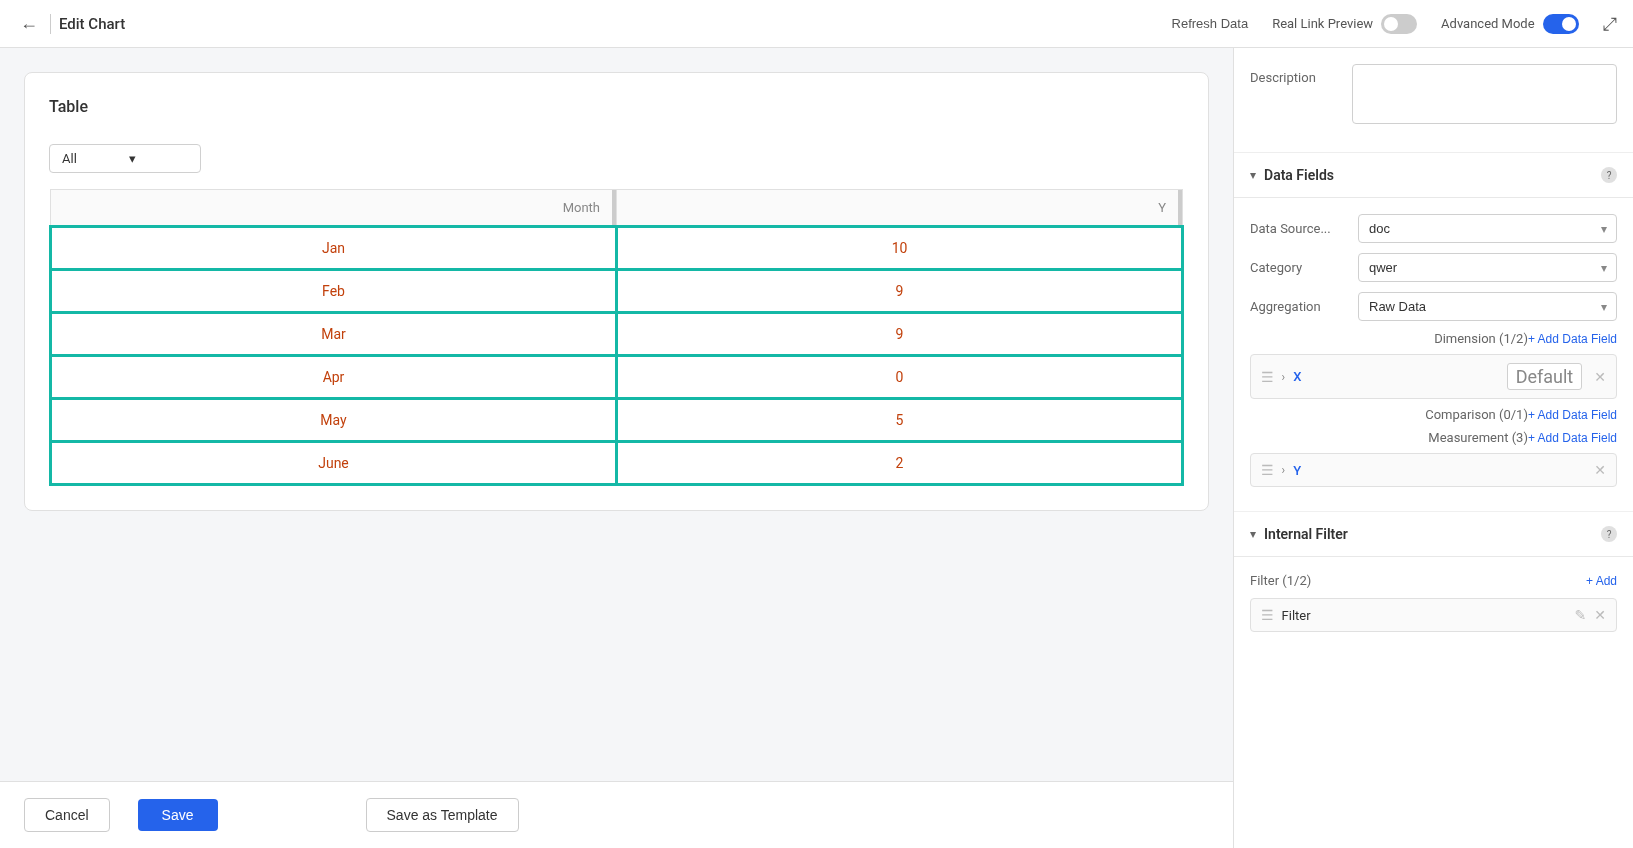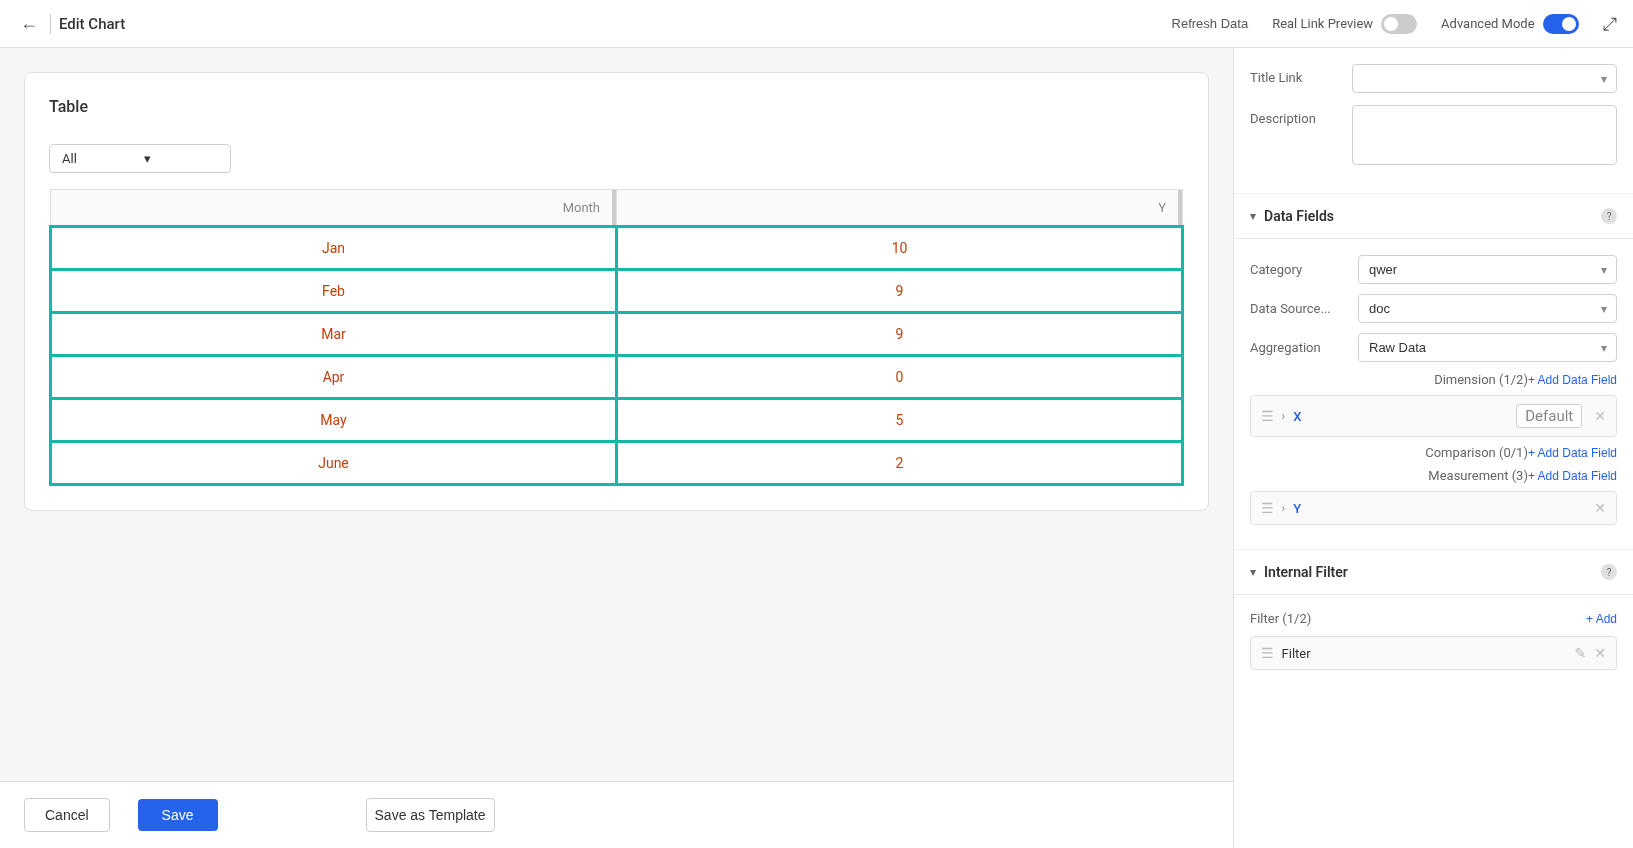--- a/index.html
+++ b/index.html
@@ -189,14 +189,6 @@
 
     <div class="top-section-fields">
       <div class="panel-field">
-        <span class="panel-field-label">Title Link</span>
-        <div class="select-wrapper">
-          <select class="panel-select">
-            <option></option>
-          </select>
-        </div>
-      </div>
-      <div class="panel-field">
         <span class="panel-field-label">Description</span>
         <textarea class="panel-textarea" style=""></textarea>
       </div>

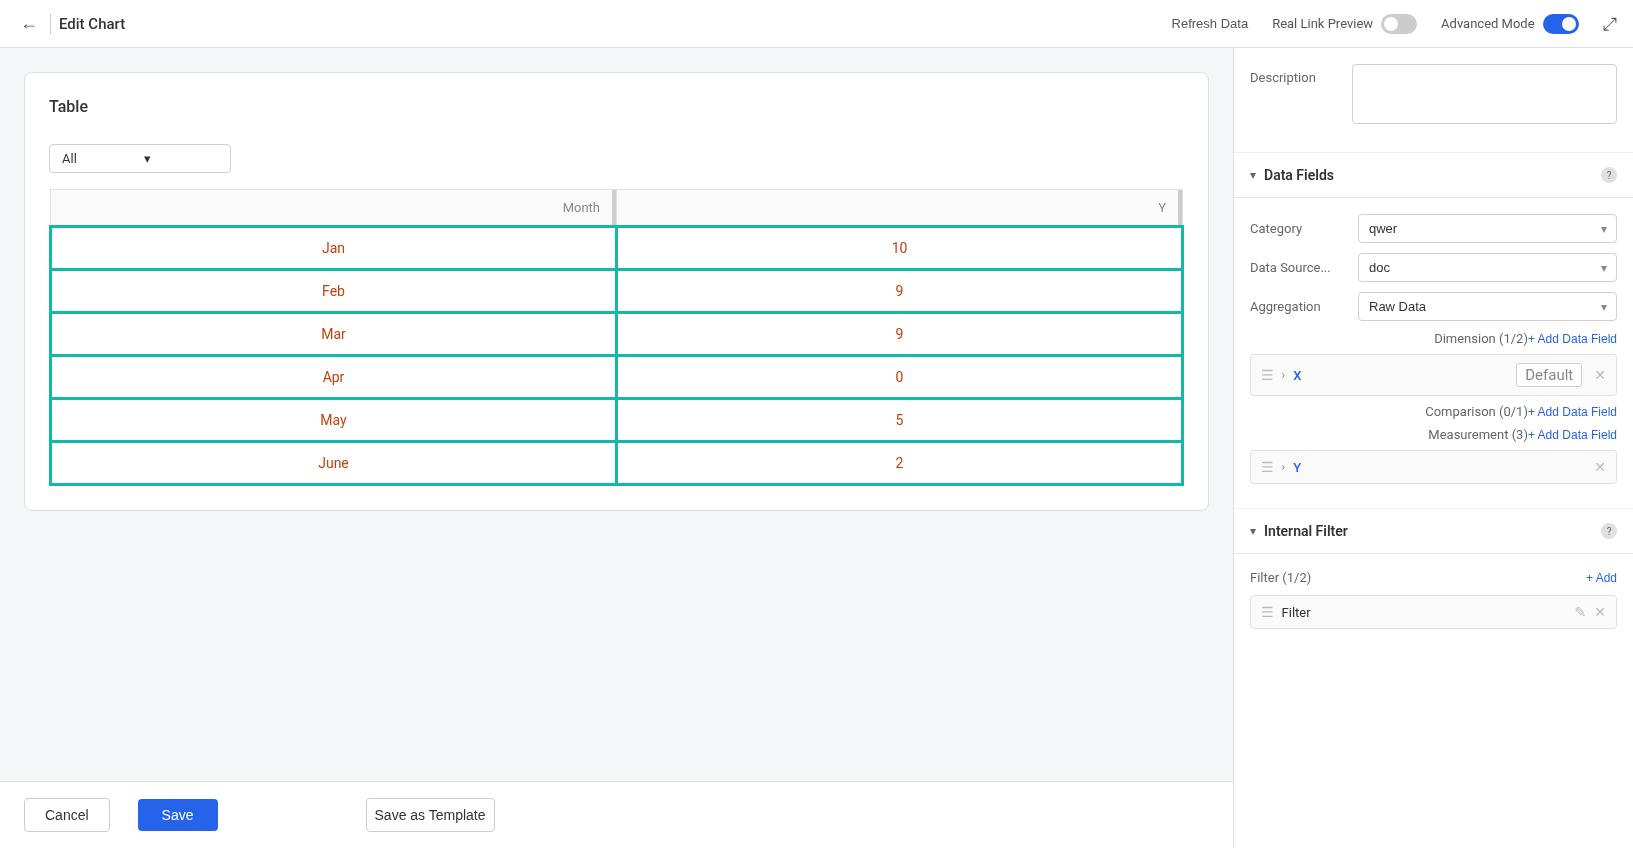--- a/index.html
+++ b/index.html
@@ -34,7 +34,7 @@
     .chart-area { flex: 1; padding: 24px; overflow: auto; }
     .chart-card { background: #fff; border-radius: 8px; border: 1px solid #e0e0e0; padding: 24px; }
     .chart-card-title { font-size: 16px; font-weight: 500; color: #333; margin-bottom: 28px; }
-    .filter-select { display: flex; align-items: center; border: 1px solid #d0d0d0; border-radius: 4px; padding: 6px 12px; background: #fff; cursor: pointer; gap: 8px; width: 182px; margin-bottom: 16px; font-size: 13px; color: #333; }
+    .filter-select { display: flex; align-items: center; border: 1px solid #d0d0d0; border-radius: 4px; padding: 6px 12px; background: #fff; cursor: pointer; gap: 8px; width: 152px; margin-bottom: 16px; font-size: 13px; color: #333; }
     .filter-select span { flex: 1; }
 
     

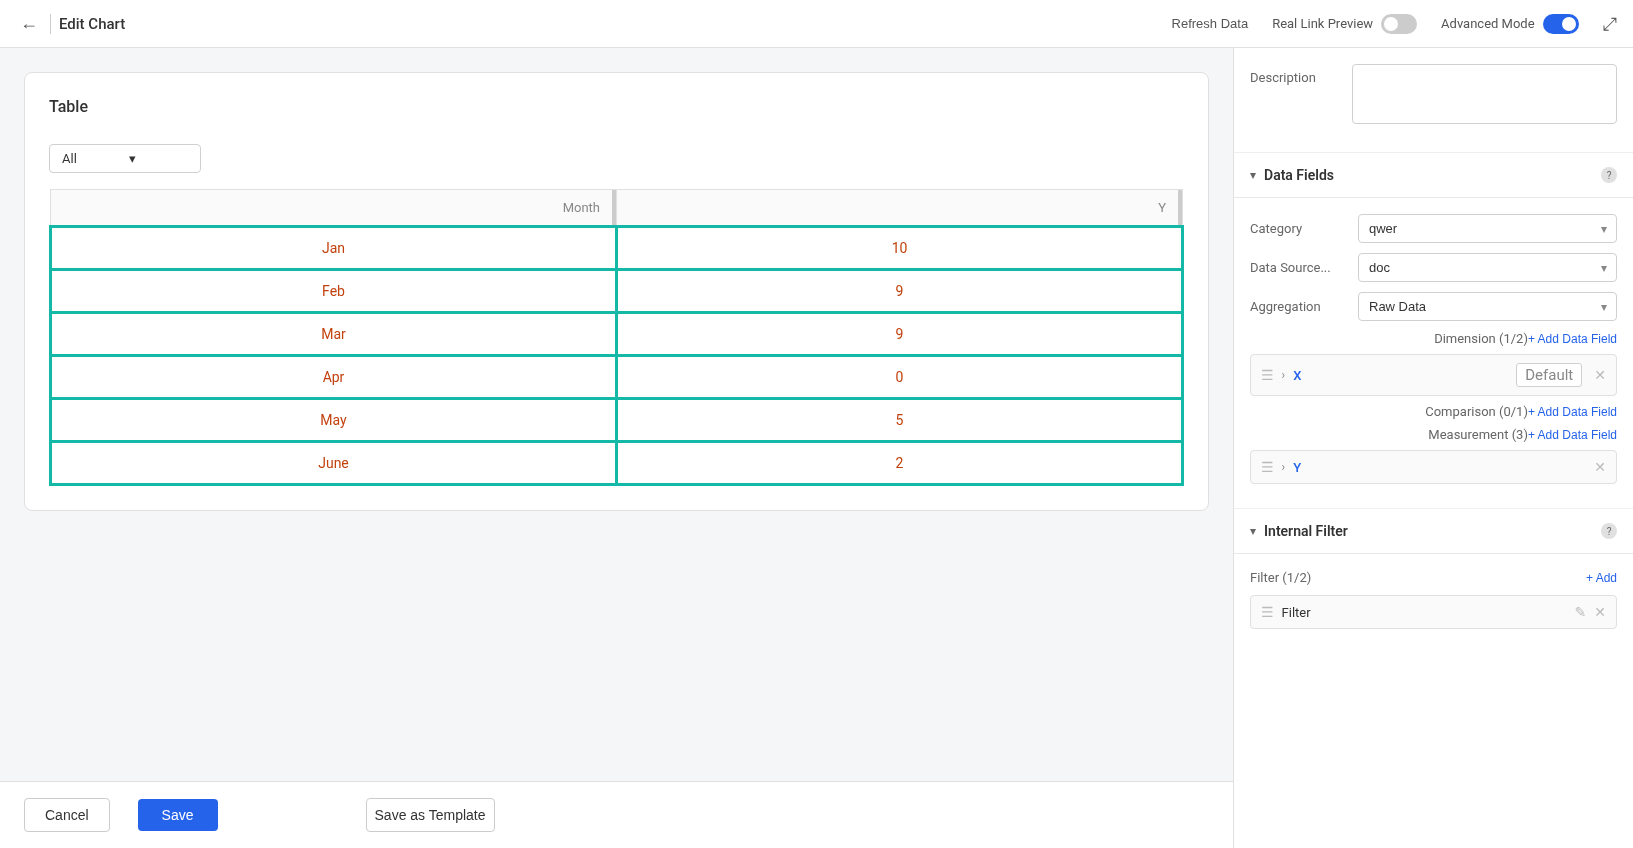--- a/index.html
+++ b/index.html
@@ -202,19 +202,19 @@
     <div class="data-fields-section">
 
       <div class="df-row">
+        <span class="df-label">Data Source...</span>
+        <div class="select-wrapper df-value">
+          <select>
+            <option>doc</option>
+          </select>
+        </div>
+      </div>
+
+      <div class="df-row">
         <span class="df-label">Category</span>
         <div class="select-wrapper df-value">
           <select>
             <option>qwer</option>
-          </select>
-        </div>
-      </div>
-
-      <div class="df-row">
-        <span class="df-label">Data Source...</span>
-        <div class="select-wrapper df-value">
-          <select>
-            <option>doc</option>
           </select>
         </div>
       </div>

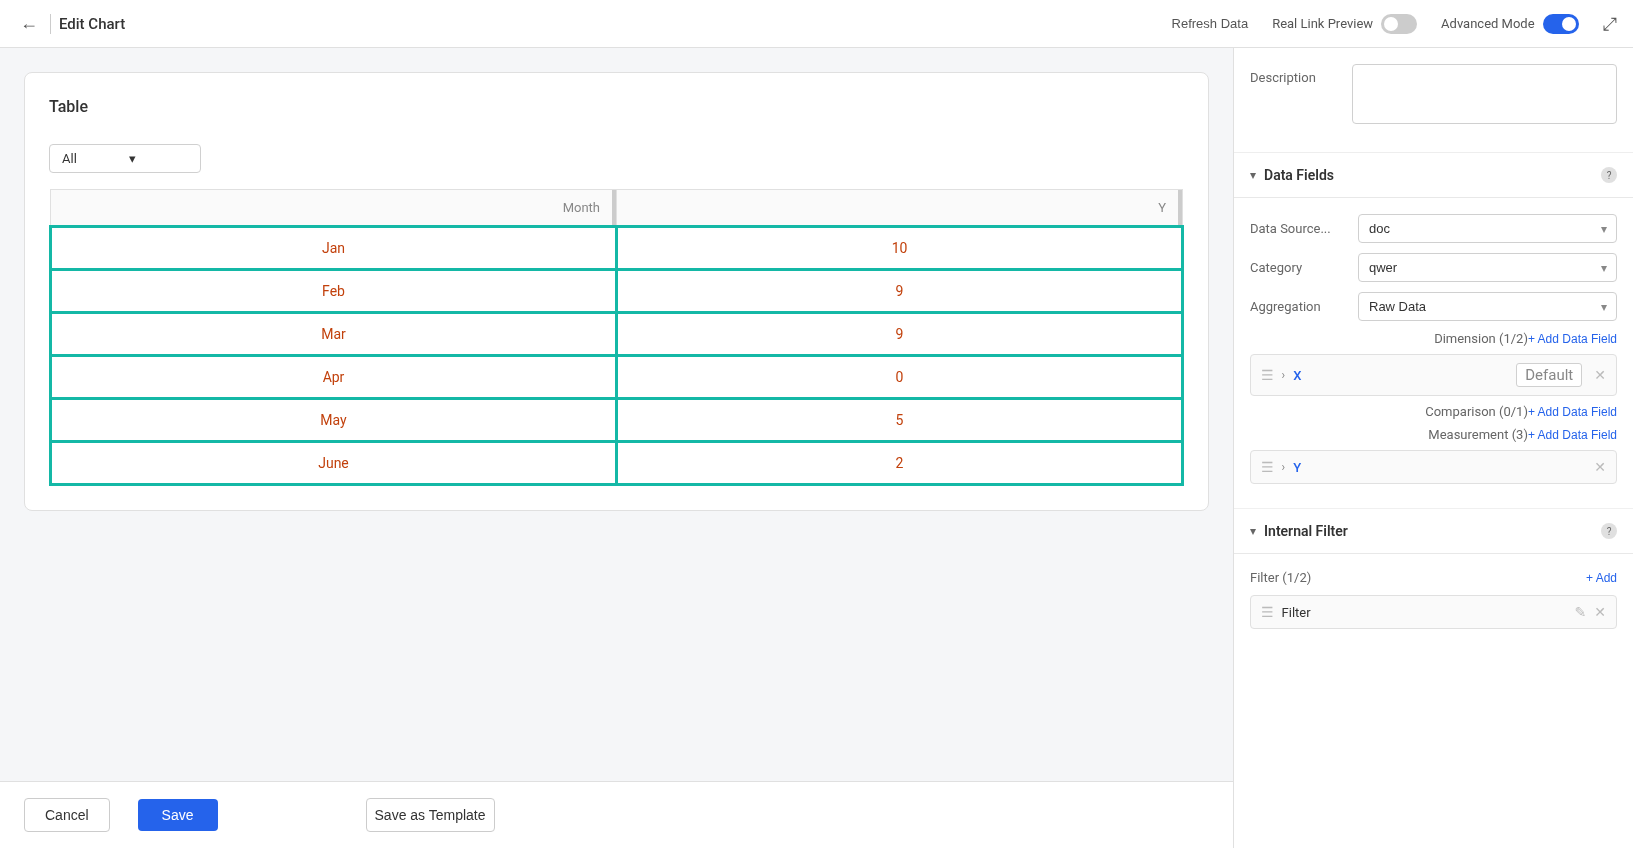--- a/index.html
+++ b/index.html
@@ -79,7 +79,7 @@
     .field-drag { color: #bbb; font-size: 14px; cursor: grab; }
     .field-chevron { color: #888; font-size: 12px; }
     .field-name { font-size: 13px; color: #2563eb; font-weight: 500; flex: 1; }
-    .field-tag { font-size: 15px; color: #888; padding: 2px 8px; border: 1px solid #d0d0d0; border-radius: 3px; background: #fff; }
+    .field-tag { font-size: 18px; color: #888; padding: 2px 8px; border: 1px solid #d0d0d0; border-radius: 3px; background: #fff; }
     .field-remove { color: #bbb; cursor: pointer; font-size: 14px; margin-left: 4px; }
 
     

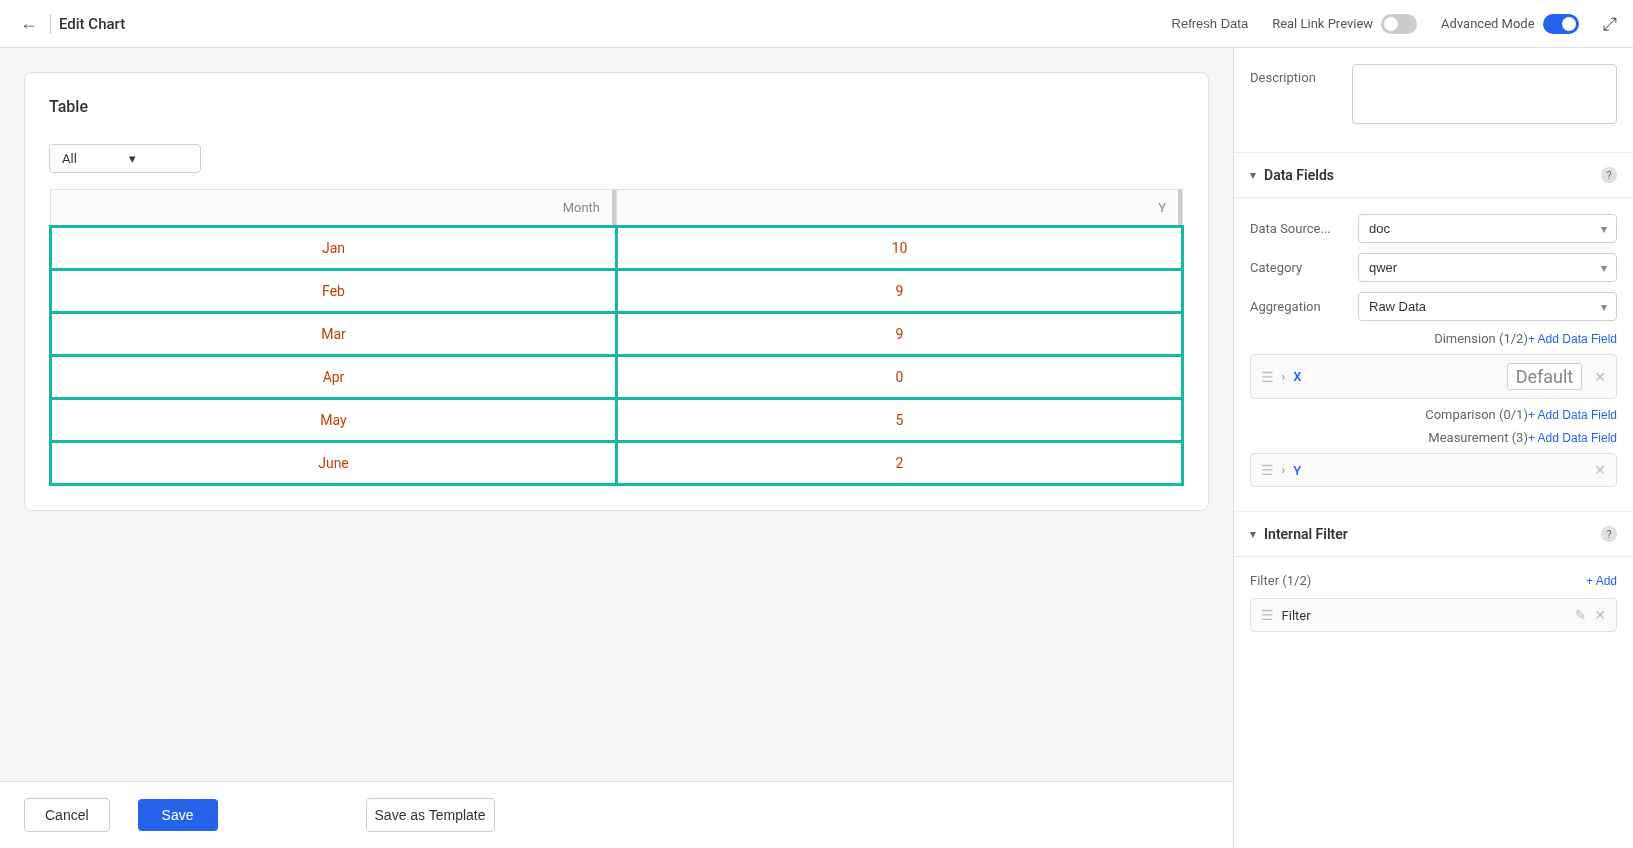--- a/index.html
+++ b/index.html
@@ -49,7 +49,7 @@
     .footer-bar { background: #fff; border-top: 1px solid #e0e0e0; padding: 16px 24px; display: flex; align-items: center; gap: 28px; flex-shrink: 0; }
     .btn-cancel { padding: 8px 20px; border: 1px solid #ccc; border-radius: 4px; background: #fff; cursor: pointer; font-size: 14px; color: #333; }
     .btn-save { padding: 8px 24px; border: none; border-radius: 4px; background: #2563eb; cursor: pointer; font-size: 14px; color: #fff; font-weight: 500; }
-    .btn-template { padding: 8px 8px; border: 1px solid #ccc; border-radius: 4px; background: #fff; cursor: pointer; font-size: 14px; color: #333; margin-left: 120px; }
+    .btn-template { padding: 8px 20px; border: 1px solid #ccc; border-radius: 4px; background: #fff; cursor: pointer; font-size: 14px; color: #333; margin-left: 120px; }
 
     
     .right-panel { width: 400px; background: #fff; border-left: 1px solid #e0e0e0; overflow-y: auto; flex-shrink: 0; }

